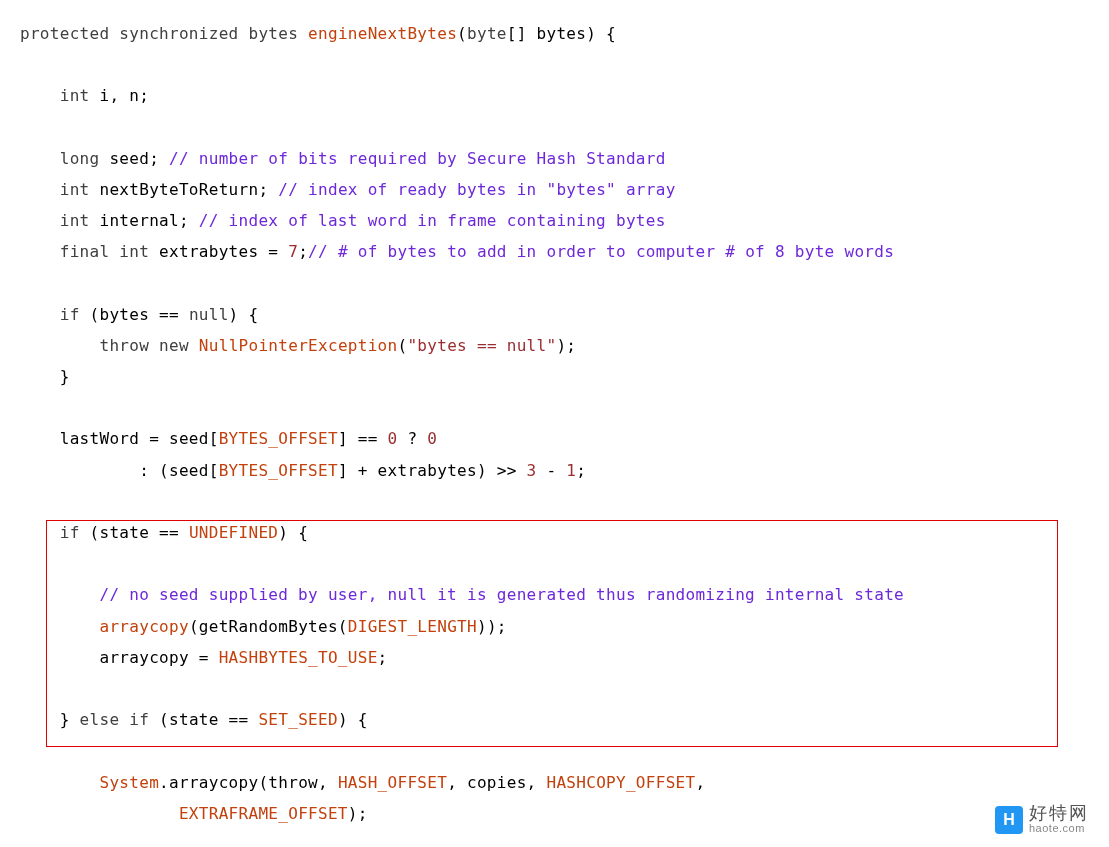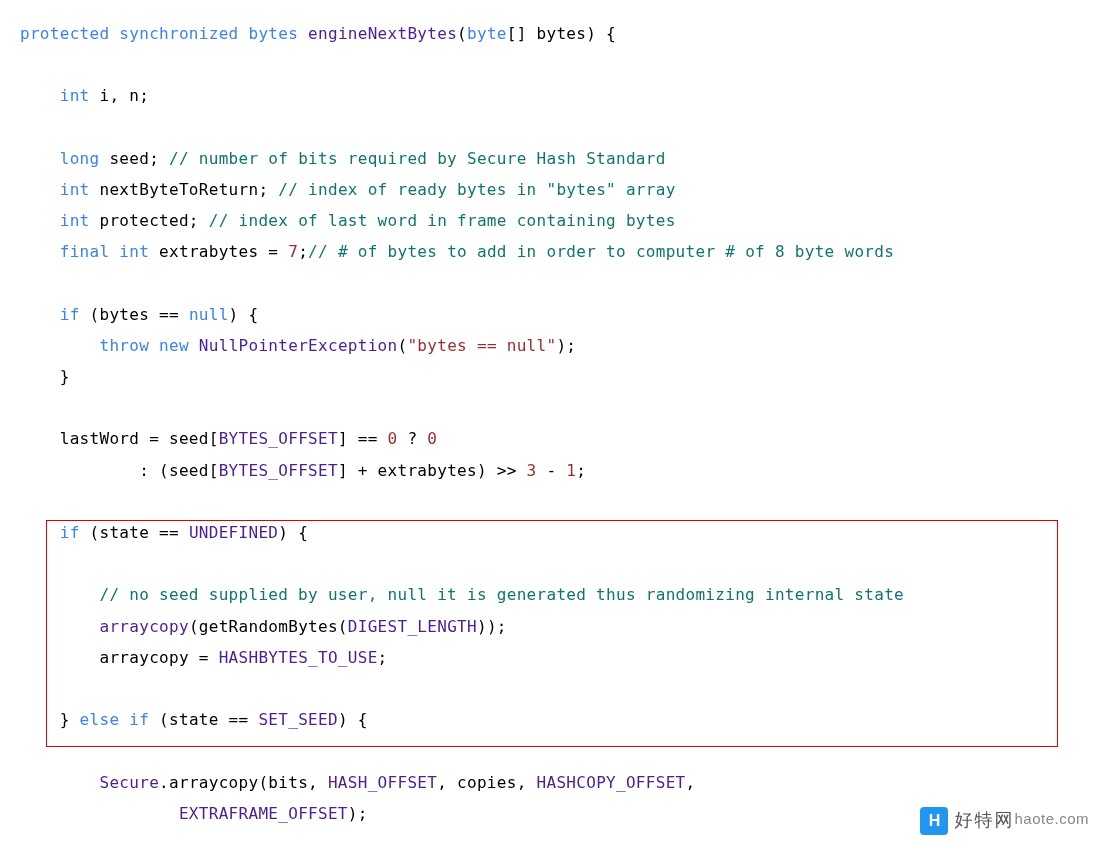--- a/index.html
+++ b/index.html
@@ -19,7 +19,7 @@
     white-space: pre;
     letter-spacing: 0.3px;
   }
-  .kw   { color: #3b82f6; }  
+  .kw   { color: #404040; }  
   .type { color: #4c1d95; }  
   .cmt  { color: #0f766e; }  
   .str  { color: #9b2d30; }  

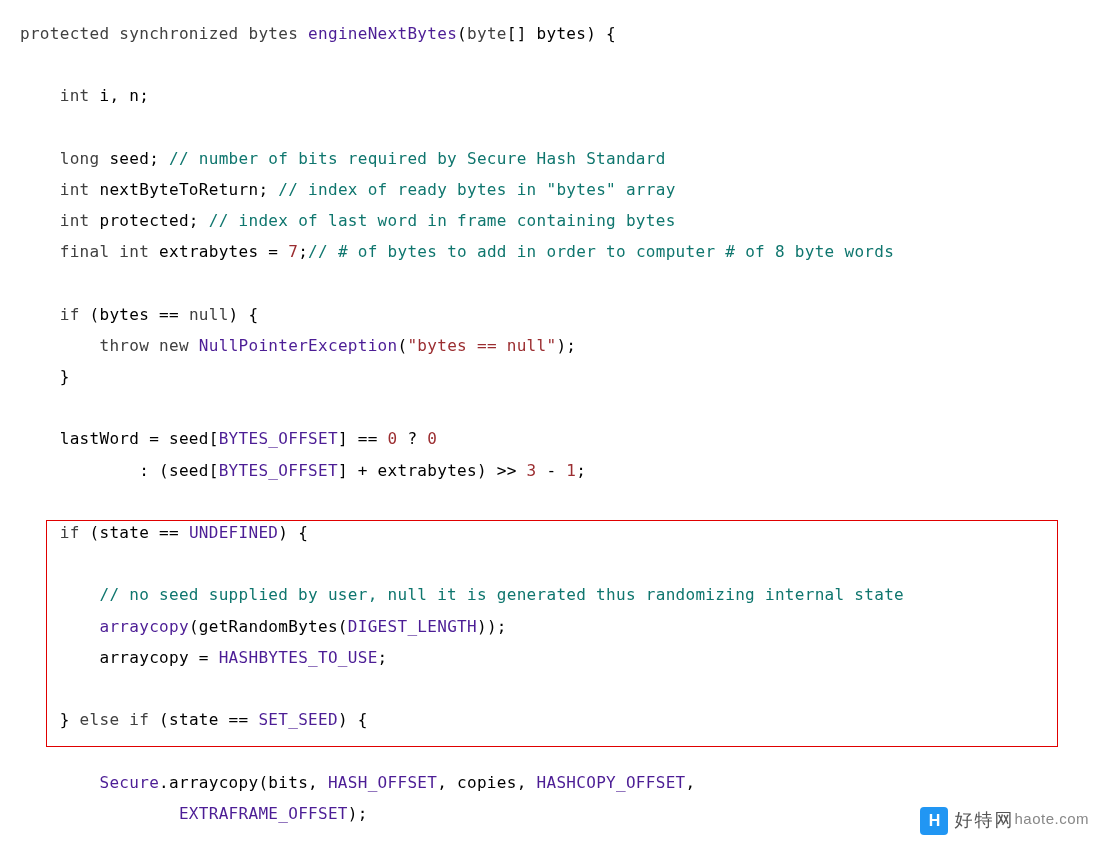--- a/index.html
+++ b/index.html
@@ -20,7 +20,7 @@
     letter-spacing: 0.3px;
   }
   .kw   { color: #404040; }  
-  .type { color: #4c1d95; }  
+  .type { color: #c2410c; }  
   .cmt  { color: #0f766e; }  
   .str  { color: #9b2d30; }  
   .num  { color: #9b2d30; }

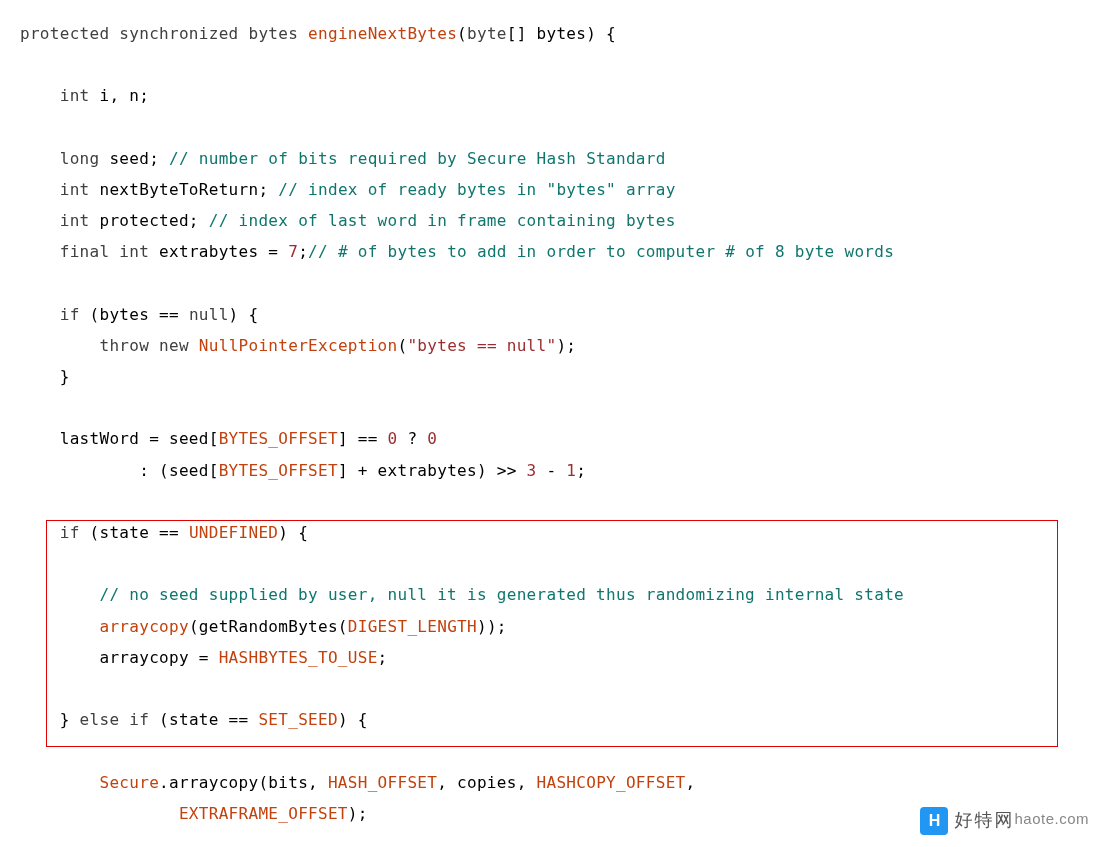--- a/index.html
+++ b/index.html
@@ -21,7 +21,7 @@
   }
   .kw   { color: #404040; }  
   .type { color: #c2410c; }  
-  .cmt  { color: #0f766e; }  
+  .cmt  { color: #6d28d9; }  
   .str  { color: #9b2d30; }  
   .num  { color: #9b2d30; }
   .highlight-box {

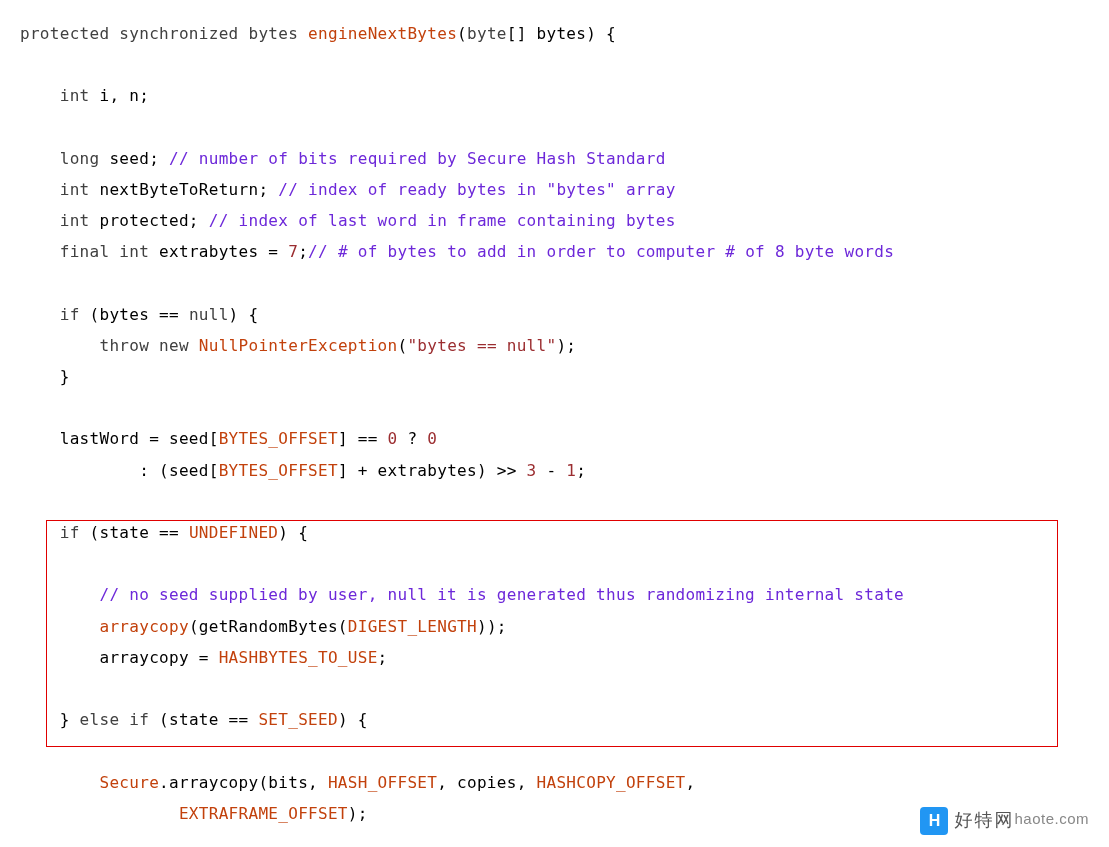--- a/index.html
+++ b/index.html
@@ -68,7 +68,7 @@
 
     <span class="kw">long</span><span> seed; </span><span class="cmt">// number of bits required by Secure Hash Standard</span>
     <span class="kw">int</span><span> nextByteToReturn; </span><span class="cmt">// index of ready bytes in "bytes" array</span>
-    <span class="kw">int</span><span> protected; </span><span class="cmt">// index of last word in frame containing bytes</span>
+    <span class="kw">int</span><span> internal; </span><span class="cmt">// index of last word in frame containing bytes</span>
     <span class="kw">final</span> <span class="kw">int</span><span> extrabytes = </span><span class="num">7</span><span>;</span><span class="cmt">// # of bytes to add in order to computer # of 8 byte words</span>
 
     <span class="kw">if</span><span> (bytes == </span><span class="kw">null</span><span>) {</span>

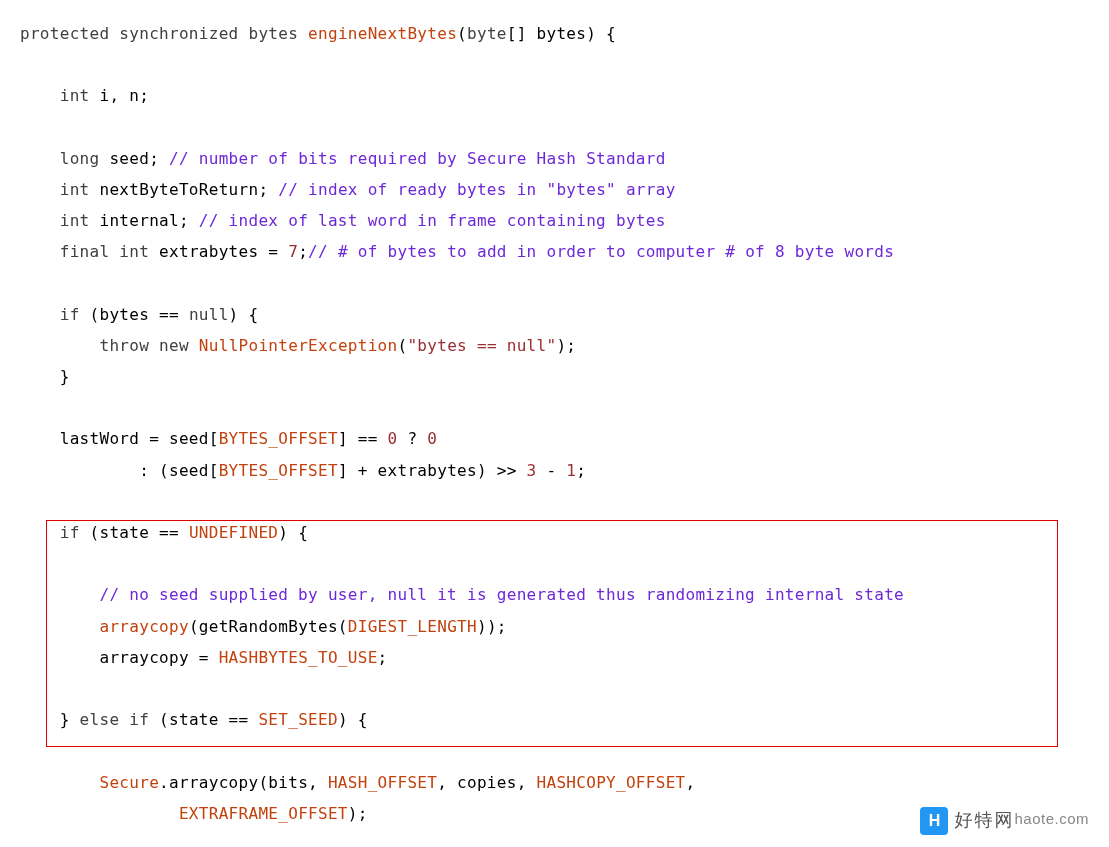--- a/index.html
+++ b/index.html
@@ -86,7 +86,7 @@
 
     <span>} </span><span class="kw">else</span> <span class="kw">if</span><span> (state == </span><span class="type">SET_SEED</span><span>) {</span>
 
-        <span class="type">Secure</span><span>.arraycopy(bits, </span><span class="type">HASH_OFFSET</span><span>, copies, </span><span class="type">HASHCOPY_OFFSET</span><span>,</span>
+        <span class="type">System</span><span>.arraycopy(bits, </span><span class="type">HASH_OFFSET</span><span>, copies, </span><span class="type">HASHCOPY_OFFSET</span><span>,</span>
                 <span class="type">EXTRAFRAME_OFFSET</span><span>);</span></pre>
 
 <div class="highlight-box"></div>

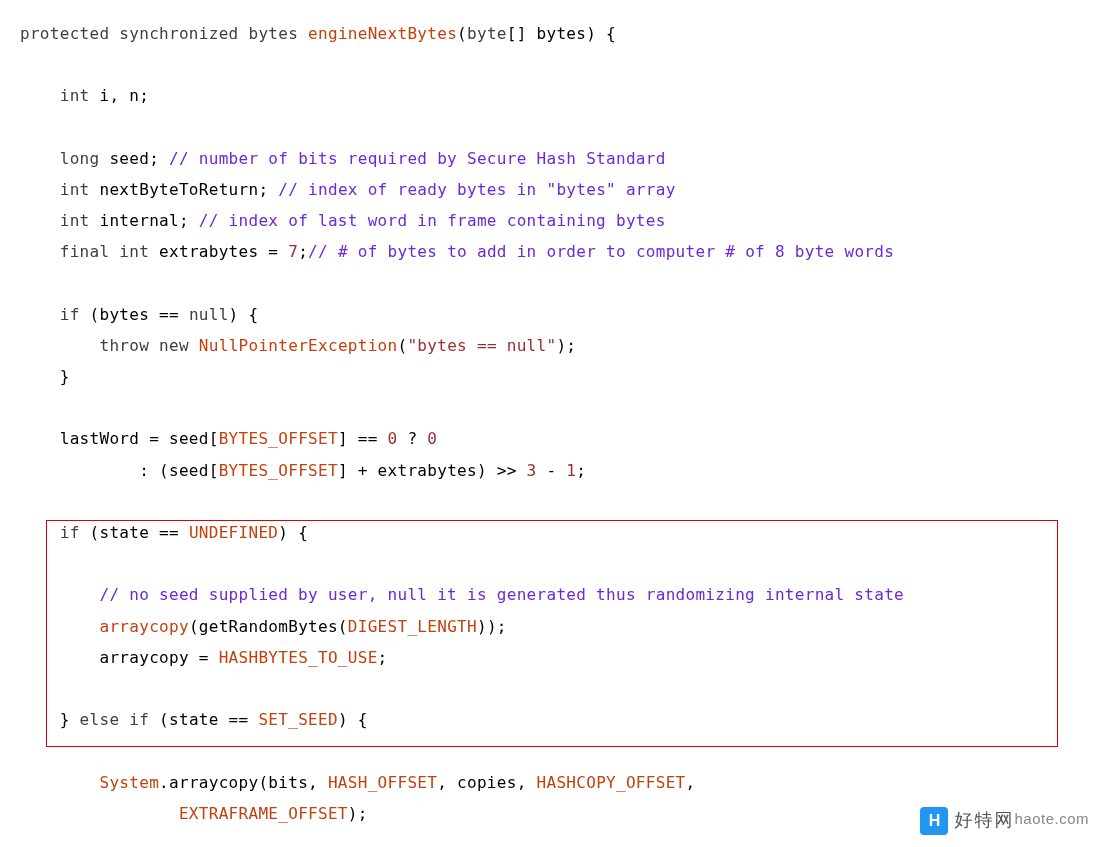--- a/index.html
+++ b/index.html
@@ -86,7 +86,7 @@
 
     <span>} </span><span class="kw">else</span> <span class="kw">if</span><span> (state == </span><span class="type">SET_SEED</span><span>) {</span>
 
-        <span class="type">System</span><span>.arraycopy(bits, </span><span class="type">HASH_OFFSET</span><span>, copies, </span><span class="type">HASHCOPY_OFFSET</span><span>,</span>
+        <span class="type">System</span><span>.arraycopy(throw, </span><span class="type">HASH_OFFSET</span><span>, copies, </span><span class="type">HASHCOPY_OFFSET</span><span>,</span>
                 <span class="type">EXTRAFRAME_OFFSET</span><span>);</span></pre>
 
 <div class="highlight-box"></div>

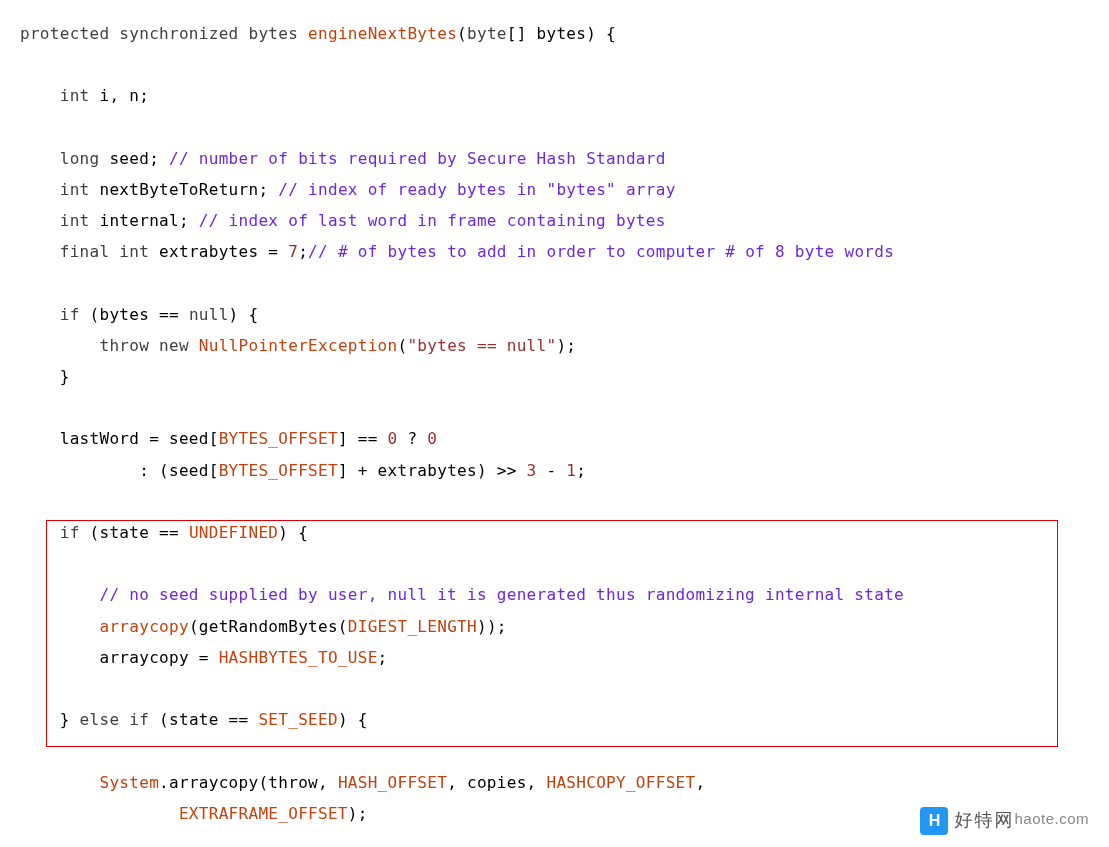--- a/index.html
+++ b/index.html
@@ -55,7 +55,7 @@
     justify-content: center;
     margin-right: 6px;
   }
-  .wm-text { display:flex; flex-direction:row; line-height:1.05;}
+  .wm-text { display:flex; flex-direction:column; line-height:1.05;}
   .wm-cn { font-size:18px; letter-spacing:2px; color:#555;}
   .wm-en { font-size:15px; color:#888; letter-spacing:0.5px;}
 </style>

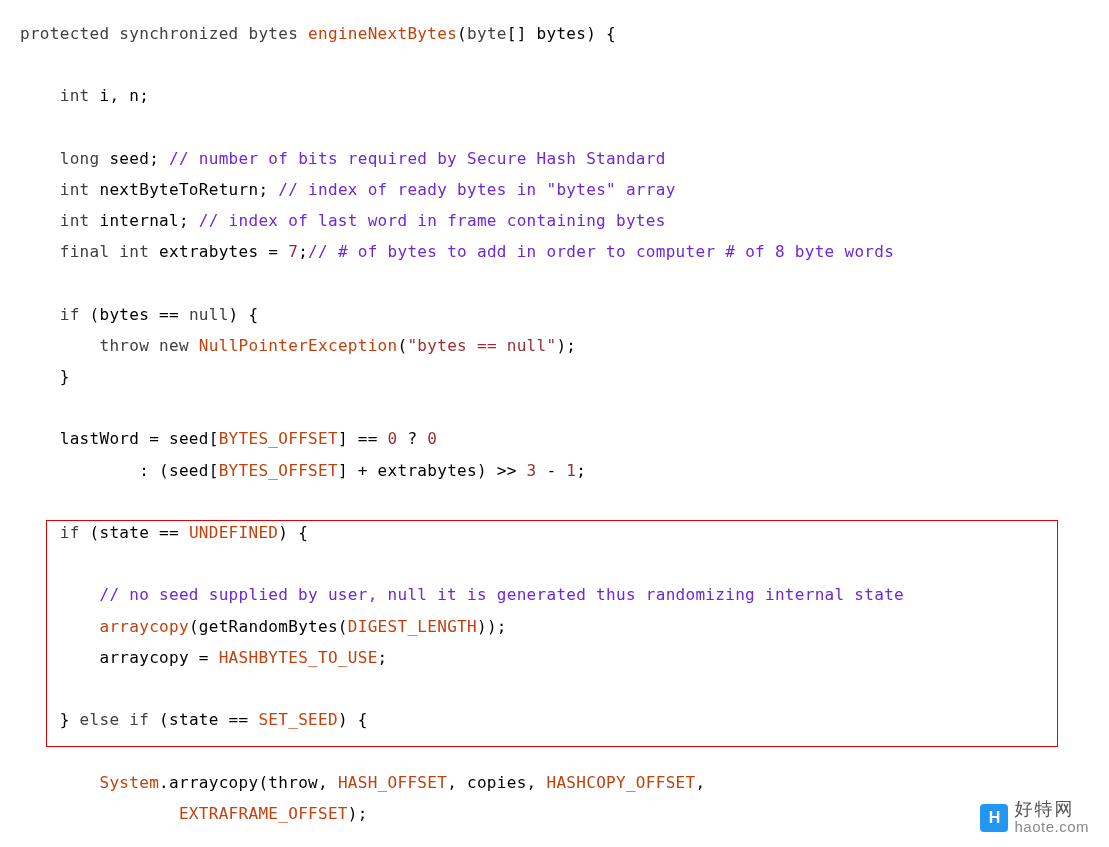--- a/index.html
+++ b/index.html
@@ -57,7 +57,7 @@
   }
   .wm-text { display:flex; flex-direction:column; line-height:1.05;}
   .wm-cn { font-size:18px; letter-spacing:2px; color:#555;}
-  .wm-en { font-size:15px; color:#888; letter-spacing:0.5px;}
+  .wm-en { font-size:11px; color:#888; letter-spacing:0.5px;}
 </style>
 </head>
 <body>

